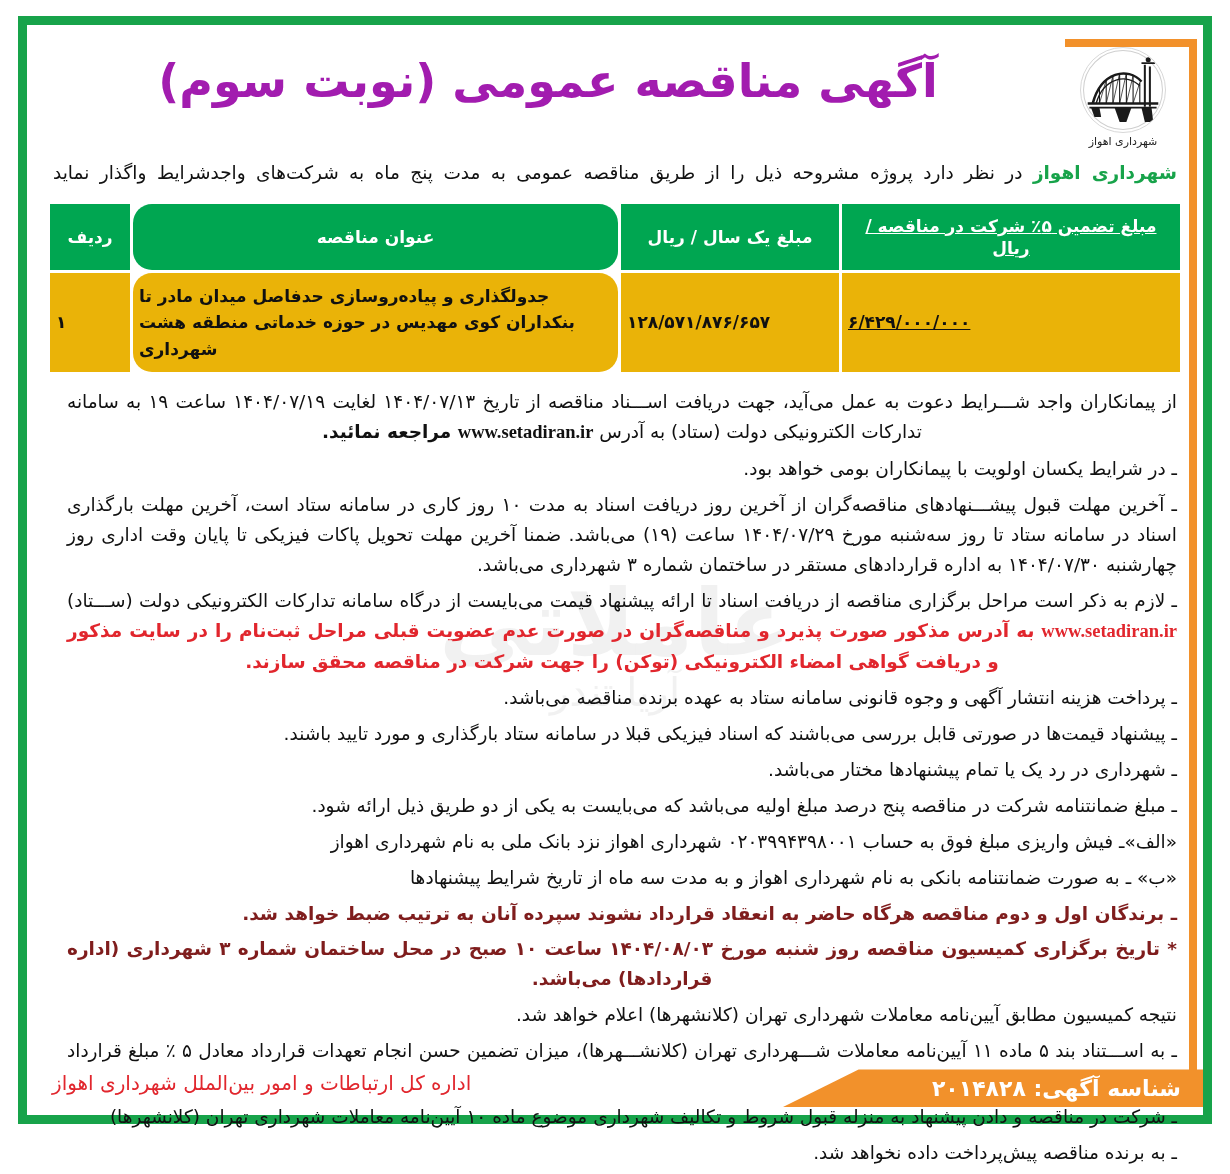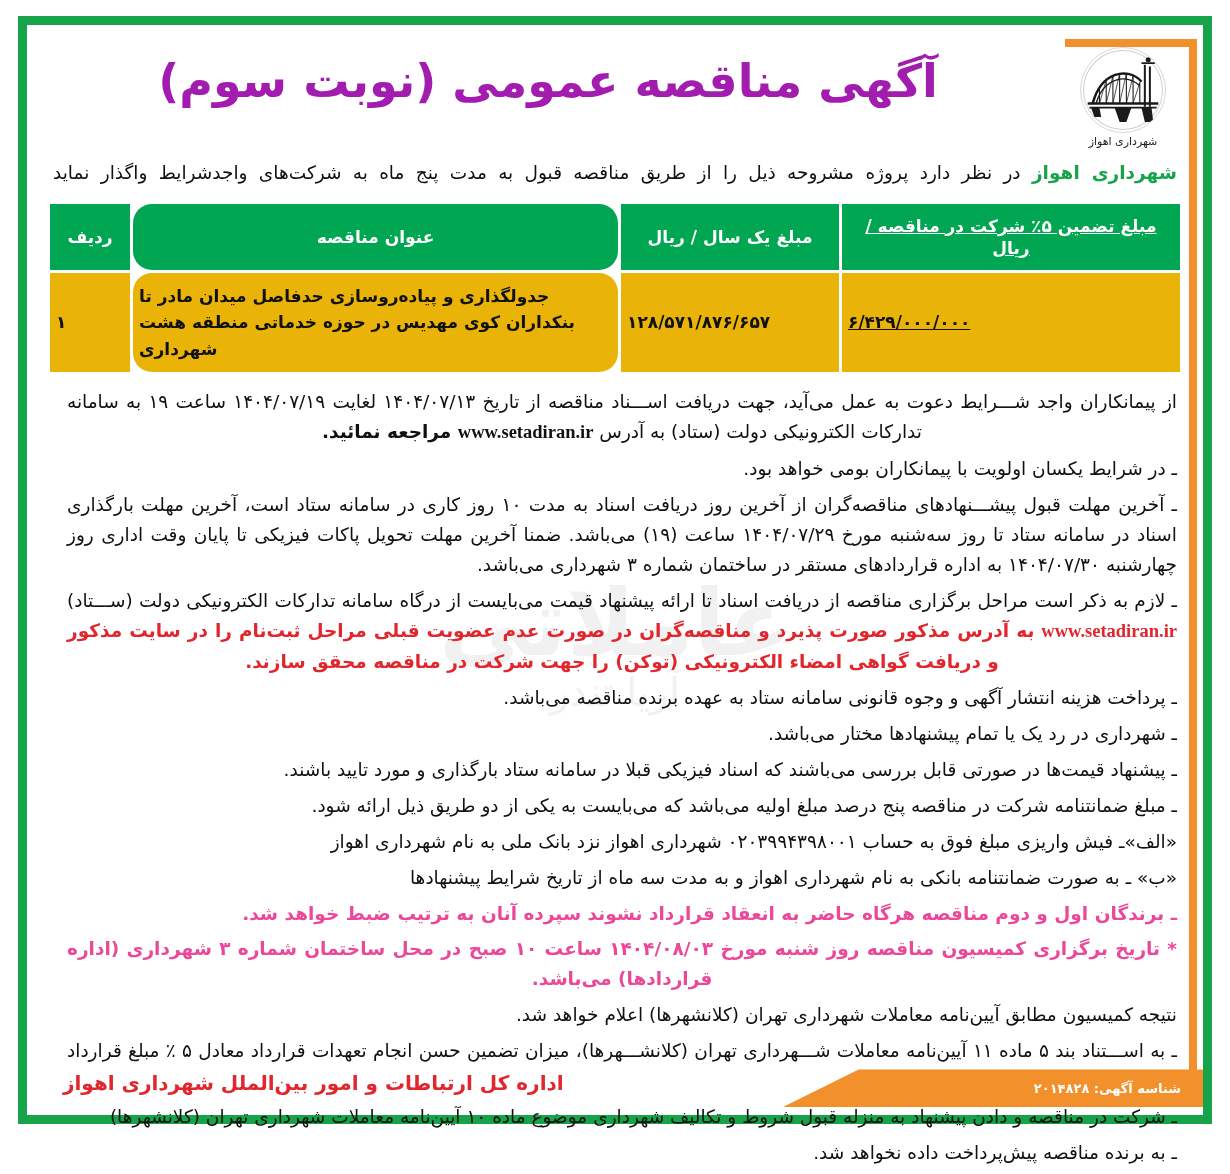--- a/index.html
+++ b/index.html
@@ -308,7 +308,7 @@
     </div>
 
     <div id="intro-line">
-      <span class="org">شهرداری اهواز</span><span> در نظر دارد پروژه مشروحه ذیل را از طریق مناقصه قبول به مدت پنج ماه به شرکت‌های واجدشرایط واگذار نماید</span>
+      <span class="org">شهرداری اهواز</span><span> در نظر دارد پروژه مشروحه ذیل را از طریق مناقصه عمومی به مدت پنج ماه به شرکت‌های واجدشرایط واگذار نماید</span>
     </div>
 
     <div id="tender-table-wrap">

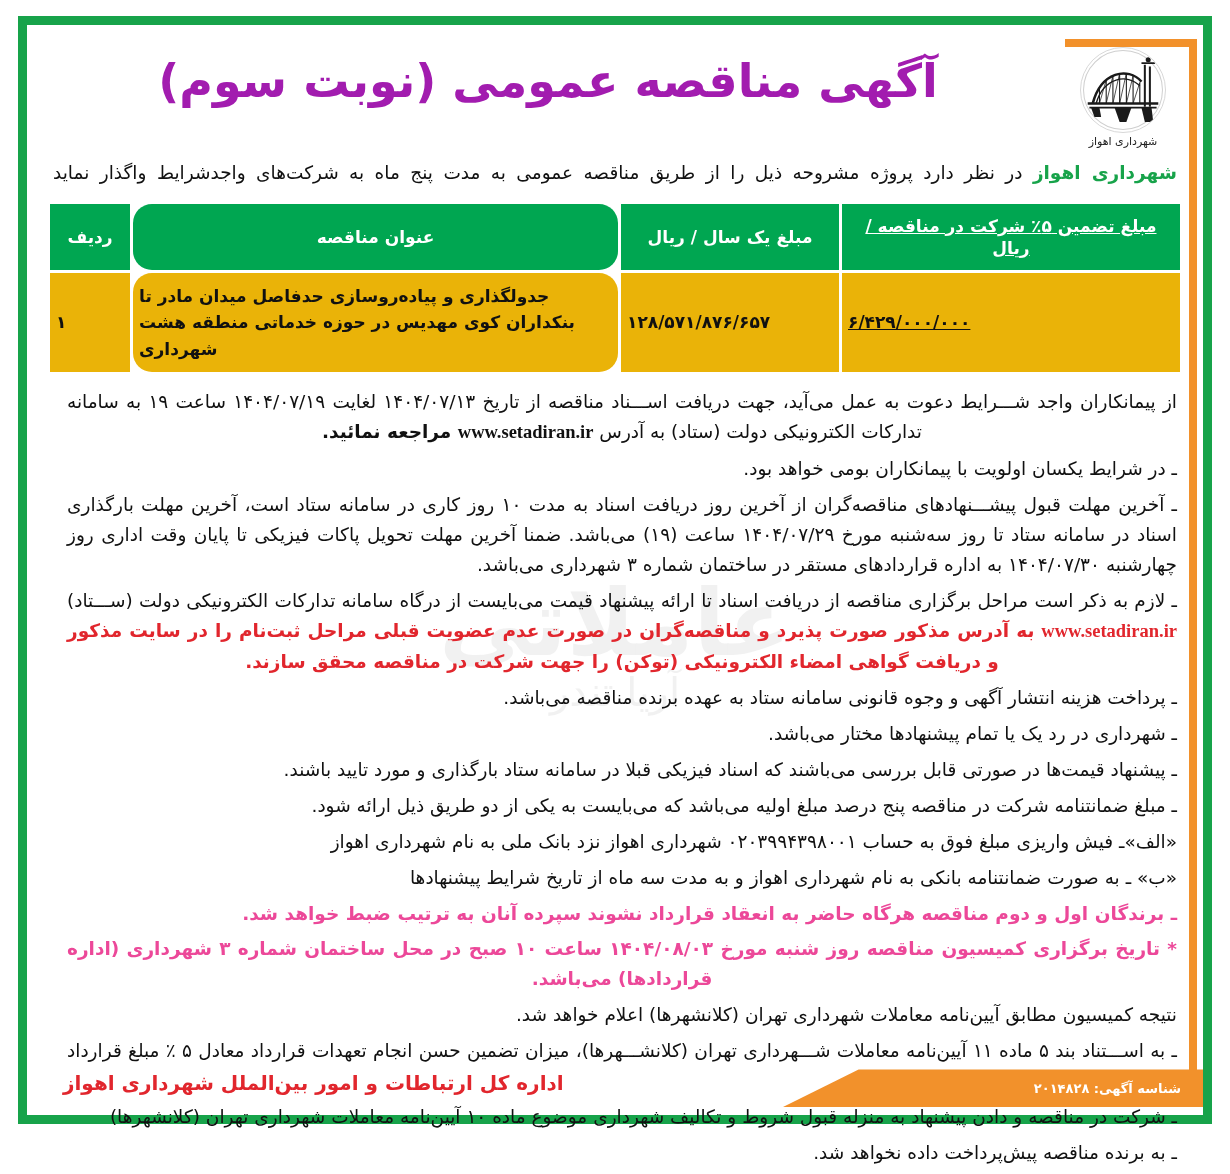--- a/index.html
+++ b/index.html
@@ -344,9 +344,9 @@
 
       <p class="right-last">ـ پرداخت هزینه انتشار آگهی و وجوه قانونی سامانه ستاد به عهده برنده مناقصه می‌باشد.</p>
 
+      <p class="right-last">ـ پیشنهاد قیمت‌ها در صورتی قابل بررسی می‌باشند که اسناد فیزیکی قبلا در سامانه ستاد بارگذاری و مورد تایید باشند.</p>
+
       <p class="right-last">ـ شهرداری در رد یک یا تمام پیشنهادها مختار می‌باشد.</p>
-
-      <p class="right-last">ـ پیشنهاد قیمت‌ها در صورتی قابل بررسی می‌باشند که اسناد فیزیکی قبلا در سامانه ستاد بارگذاری و مورد تایید باشند.</p>
 
       <p class="right-last">ـ مبلغ ضمانتنامه شرکت در مناقصه پنج درصد مبلغ اولیه می‌باشد که می‌بایست به یکی از دو طریق ذیل ارائه شود.</p>
 

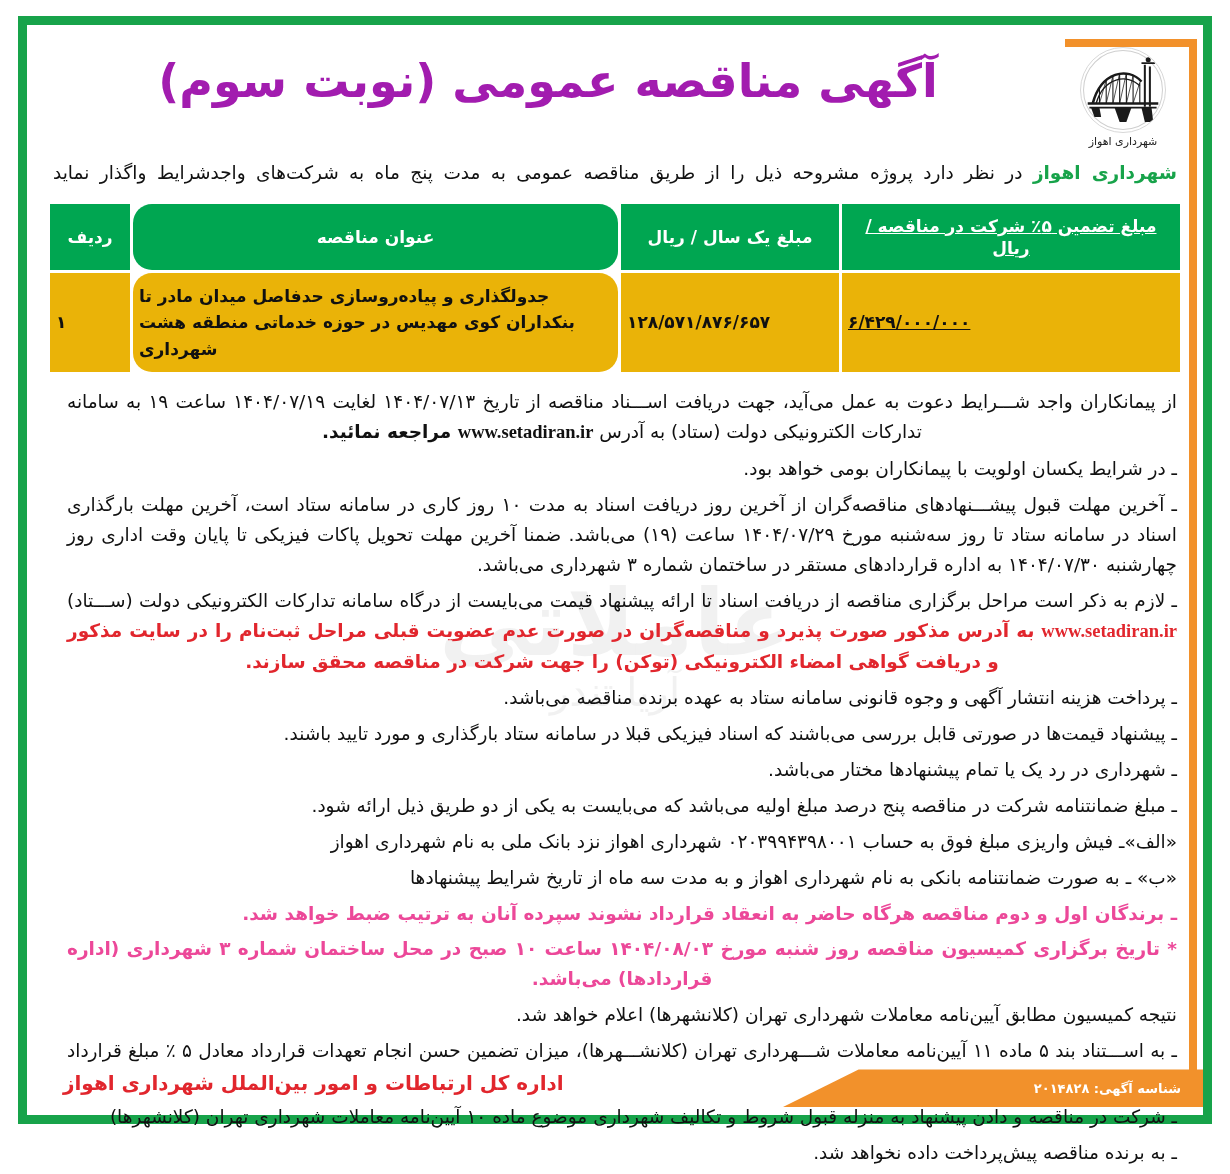--- a/index.html
+++ b/index.html
@@ -198,7 +198,7 @@
     text-align-last: right;
   }
   #body-text p.red {
-    color: #ec4899;
+    color: #7f1d1d;
     font-weight: bold;
   }
   #body-text p .red-b {

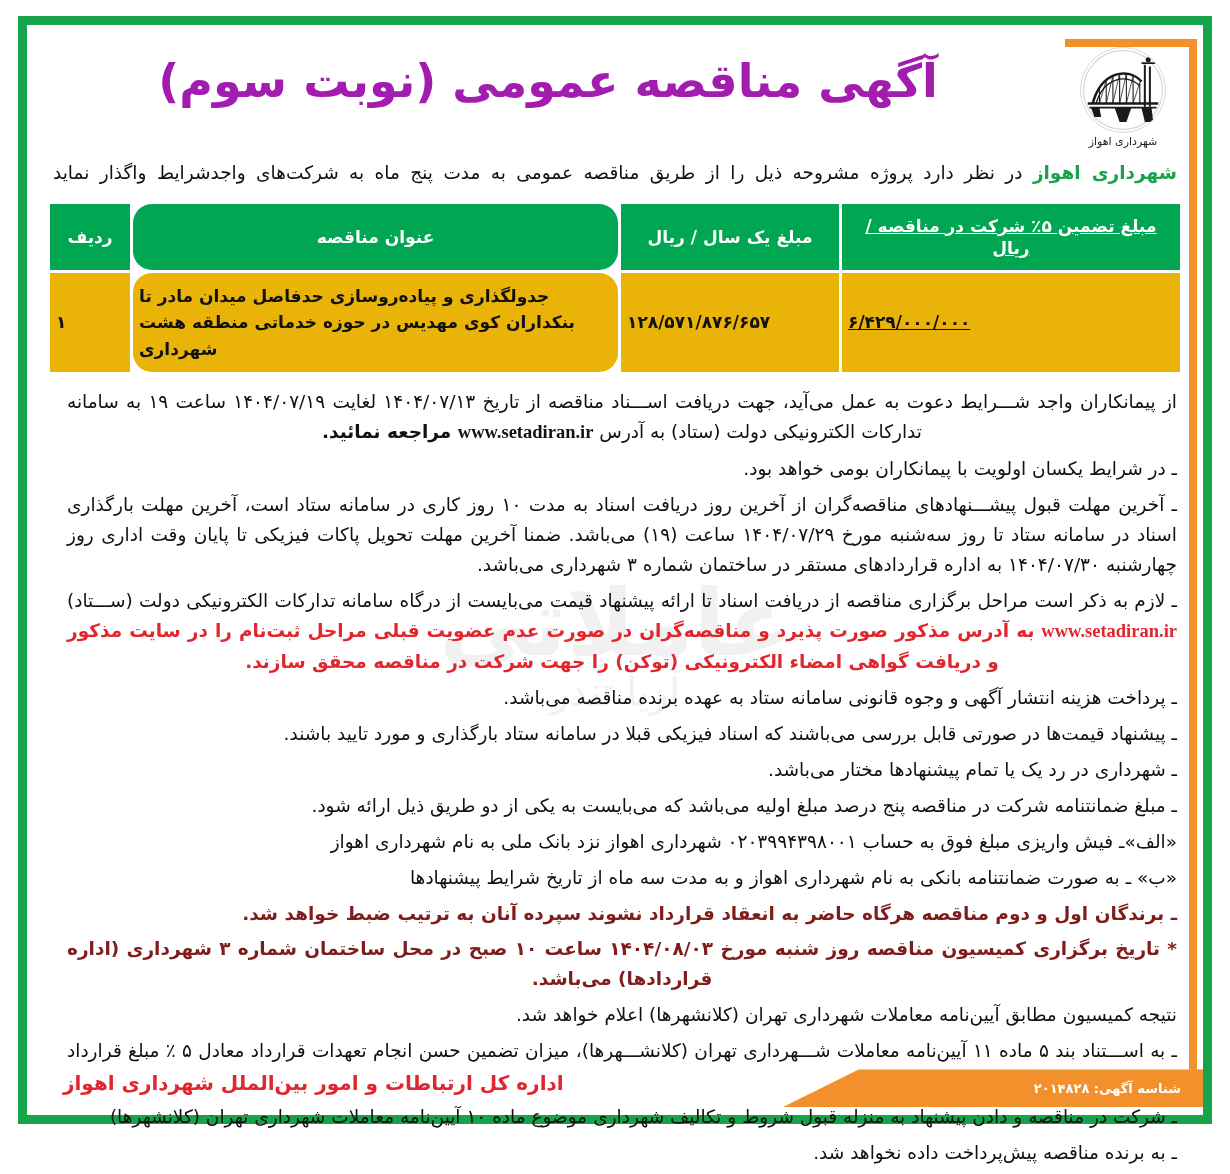--- a/index.html
+++ b/index.html
@@ -256,10 +256,10 @@
   #footer-dept {
     position: absolute;
     bottom: 20px;
-    left: 36px;
+    left: 25px;
     color: #e1262d;
     font-size: 20px;
-    font-weight: bold;
+    font-weight: normal;
     white-space: nowrap;
   }
 </style>

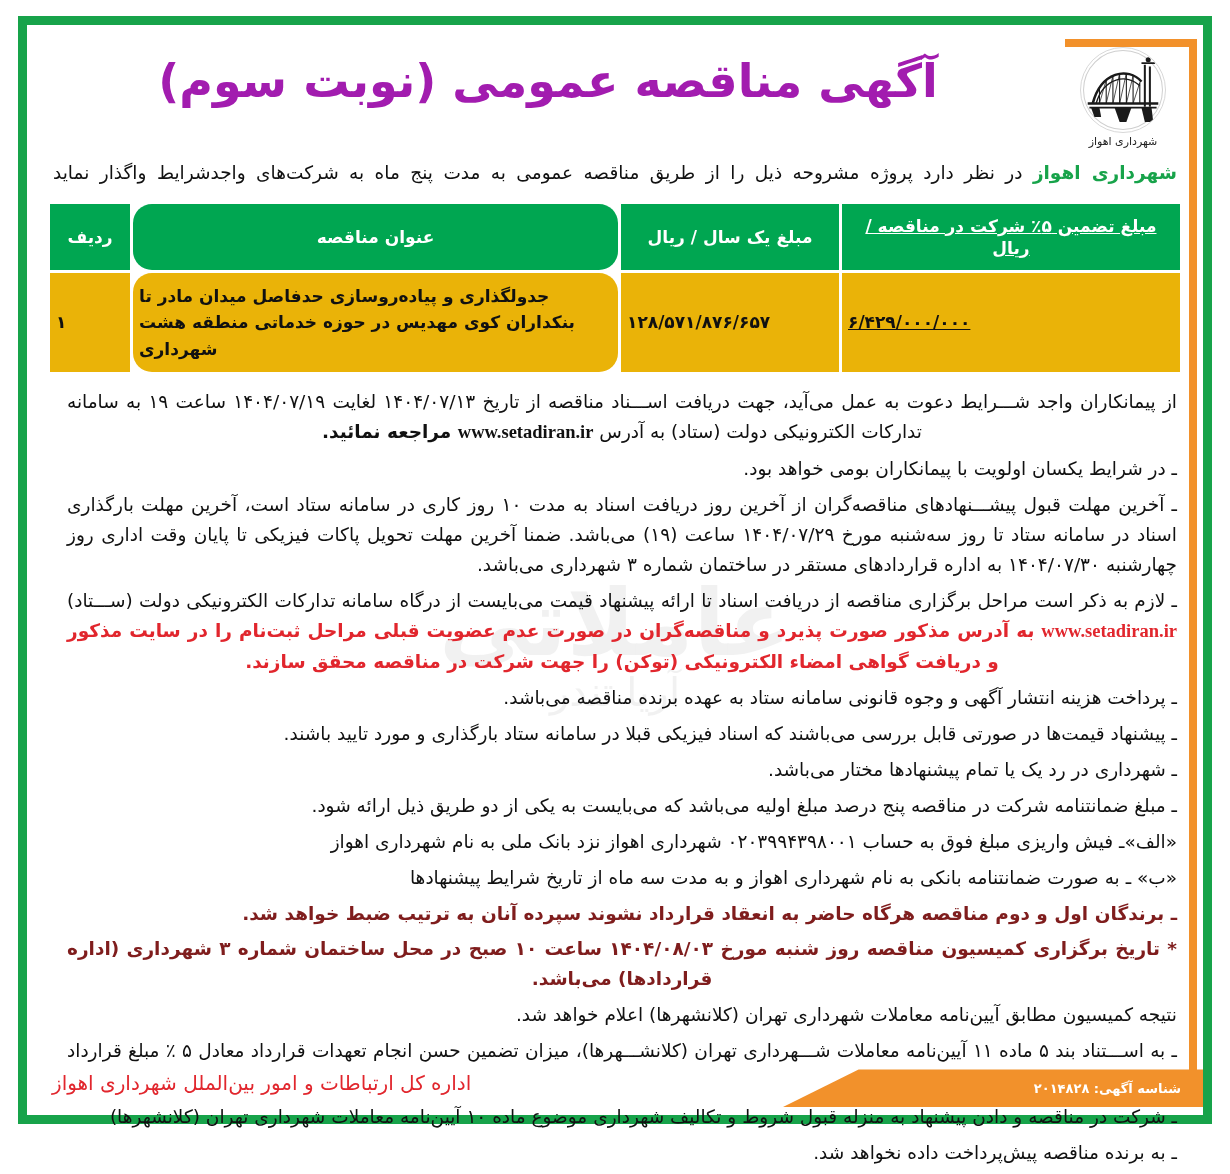--- a/index.html
+++ b/index.html
@@ -249,7 +249,7 @@
   }
   #footer-id {
     color: #ffffff;
-    font-size: 13px;
+    font-size: 22px;
     font-weight: bold;
     white-space: nowrap;
   }

